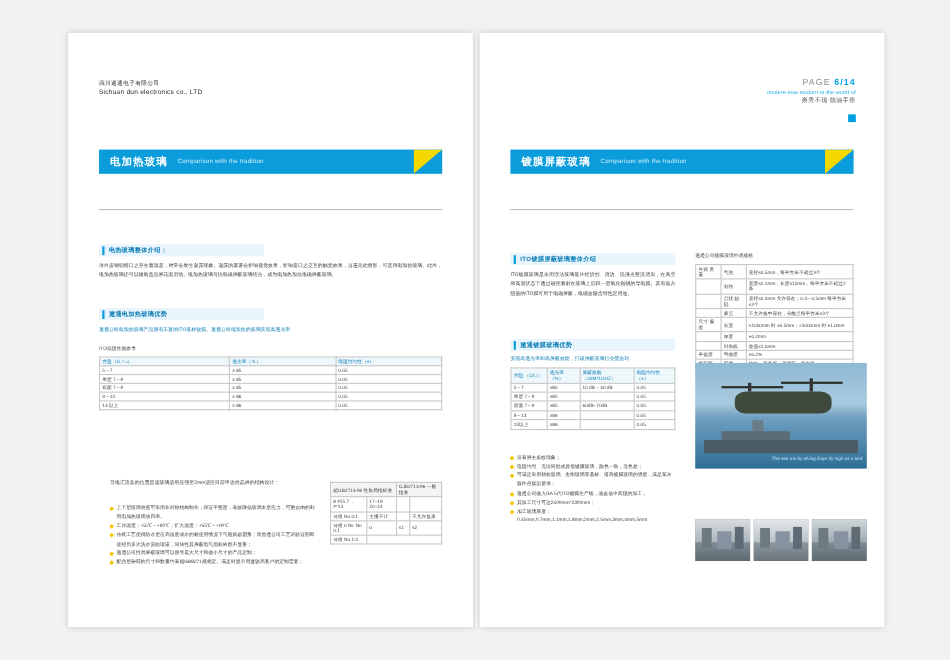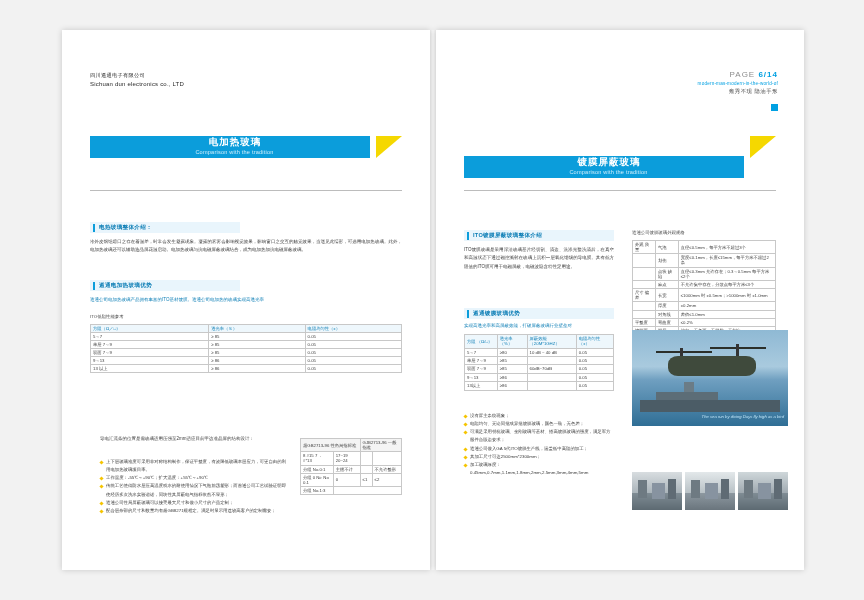--- a/index.html
+++ b/index.html
@@ -39,8 +39,8 @@
 
   
   .titlebar{
-    position:absolute;left:28px;width:280px;height:22px;background:#0b9ddb;
-    display:flex;align-items:center;flex-direction:column;
+    position:absolute;left:28px;width:312px;height:22px;background:#0b9ddb;
+    display:flex;align-items:center;
   }
   .titlebar .t-cn{color:#fff;font-size:9.5px;font-weight:bold;margin-left:10px;letter-spacing:1px;}
   .titlebar .t-en{color:#cfeefb;font-size:5.6px;margin-left:9px;letter-spacing:.2px;}

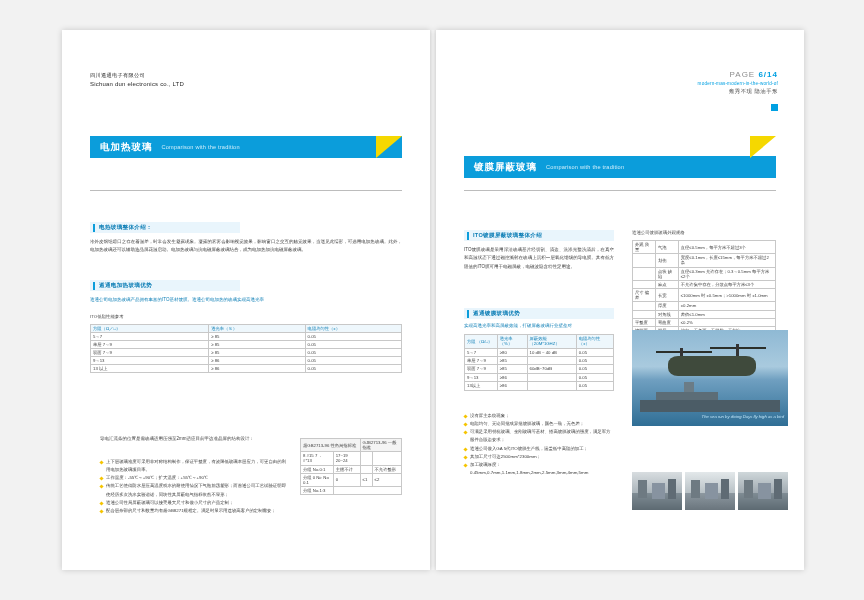--- a/index.html
+++ b/index.html
@@ -239,7 +239,7 @@
       <div class="sq"></div>
     </div>
 
-    <div class="titlebar" style="top:106px;margin-top:20px;">
+    <div class="titlebar" style="top:106px;">
       <span class="t-cn">镀膜屏蔽玻璃</span>
       <span class="t-en">Comparison with the tradition</span>
     </div>

